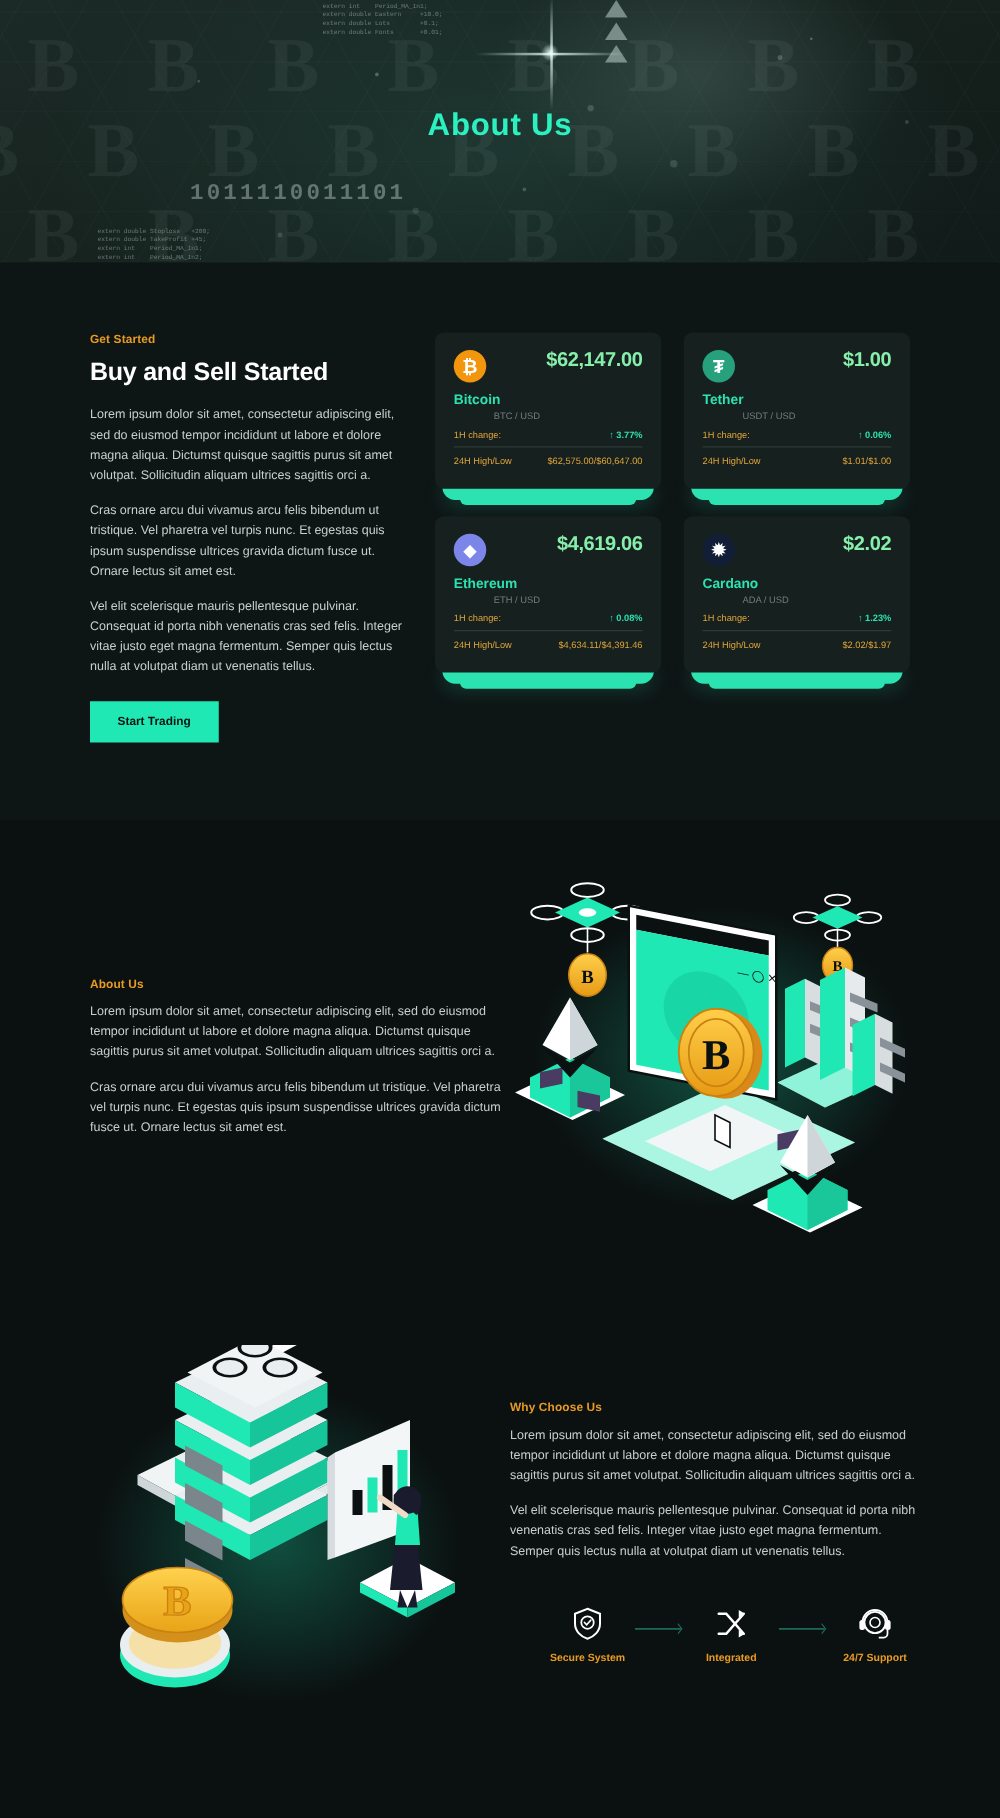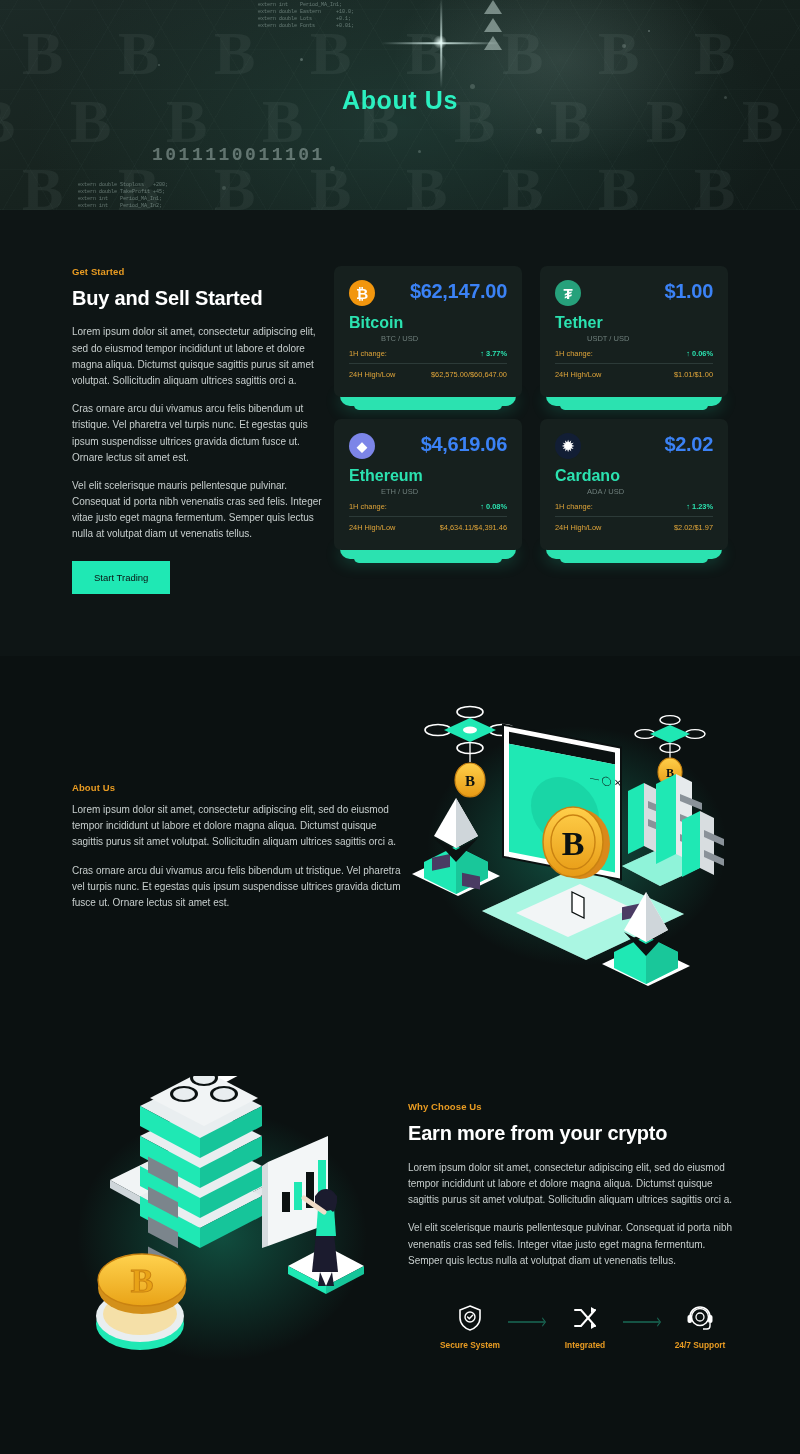--- a/index.html
+++ b/index.html
@@ -73,7 +73,7 @@
   
   .sec-buy { background:#0E1515; padding:56px 0 62px; }
   .wrap { width:800px; margin:0 auto; }
-  .buy-grid { display:flex; padding:0 72px 0 72px; gap:12px; align-items:flex-start; }
+  .buy-grid { display:flex; padding:0 72px 0 72px; gap:26px; align-items:flex-start; }
   .buy-left { width:250px; flex:none; }
   .eyebrow { color:#E89B22; font-size:9.5px; font-weight:600; margin-bottom:9px; letter-spacing:.1px; }
   .h2 { font-size:20px; font-weight:700; line-height:1.22; letter-spacing:-.2px; margin-bottom:14px; }

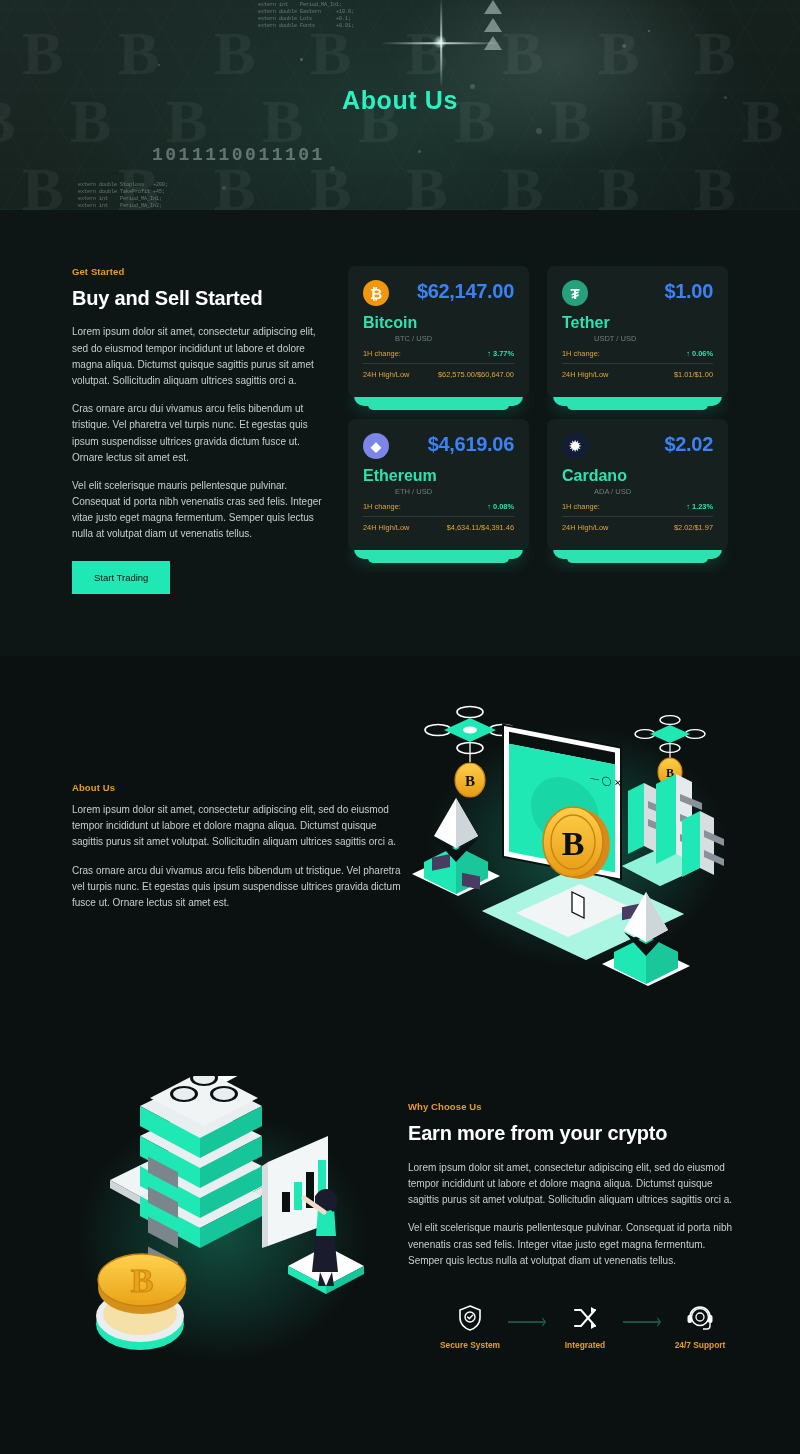--- a/index.html
+++ b/index.html
@@ -95,7 +95,7 @@
     align-items:center; justify-content:center; font-size:15px;
     font-weight:700; color:#fff; flex:none; line-height:1;
   }
-  .price { font-size:20px; font-weight:700; color:#3b82f6; letter-spacing:-.3px; }
+  .price { font-size:16px; font-weight:700; color:#86efac; letter-spacing:-.3px; }
   .coin-name { font-size:16px; font-weight:700; color:#2BE2B0; margin-top:8px; }
   .coin-pair { font-size:7.5px; color:#6f7f7c; margin-top:2px;padding-left:32px; }
   .stat-row {

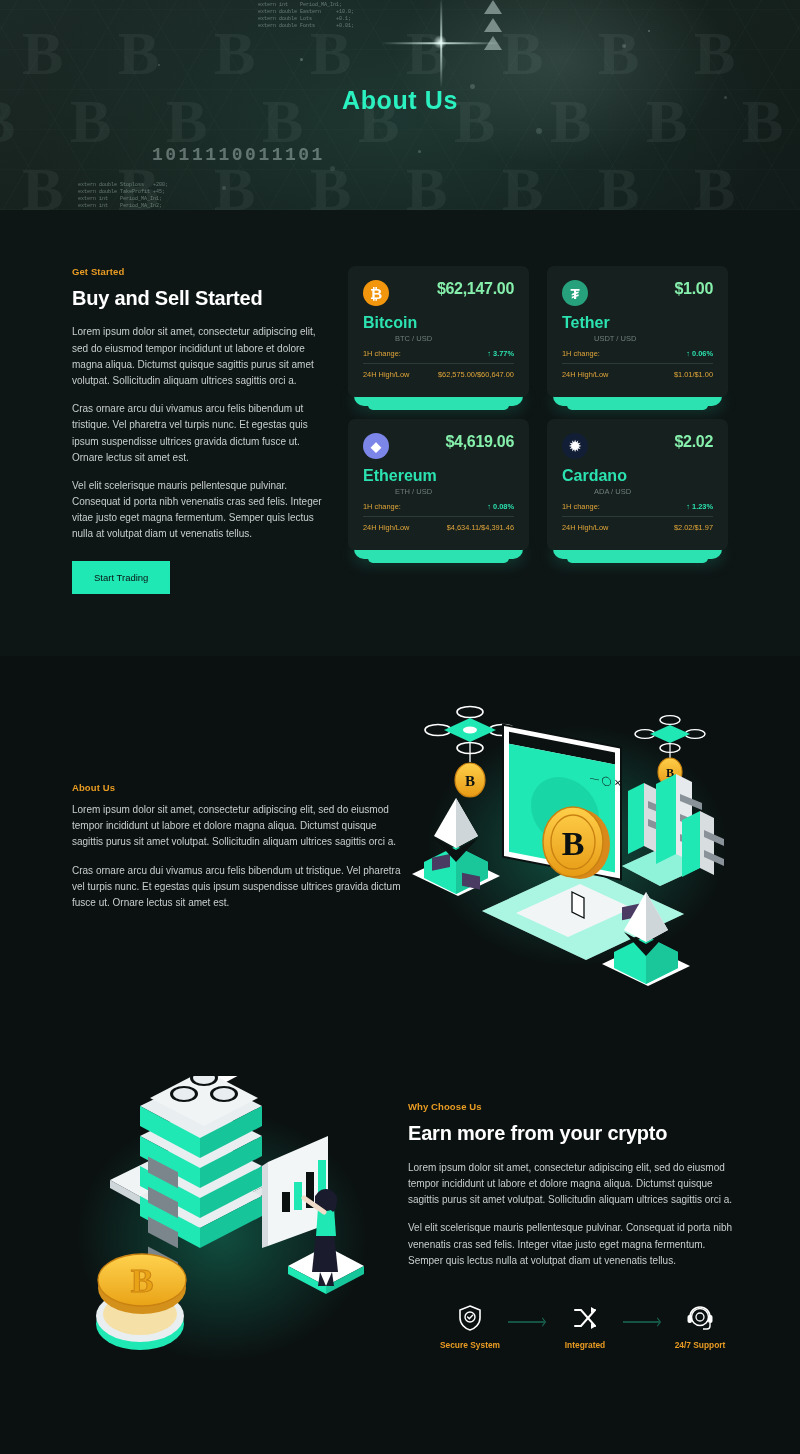--- a/index.html
+++ b/index.html
@@ -96,7 +96,7 @@
     font-weight:700; color:#fff; flex:none; line-height:1;
   }
   .price { font-size:16px; font-weight:700; color:#86efac; letter-spacing:-.3px; }
-  .coin-name { font-size:16px; font-weight:700; color:#2BE2B0; margin-top:8px; }
+  .coin-name { font-size:11px; font-weight:700; color:#2BE2B0; margin-top:8px; }
   .coin-pair { font-size:7.5px; color:#6f7f7c; margin-top:2px;padding-left:32px; }
   .stat-row {
     display:flex; justify-content:space-between; align-items:center;

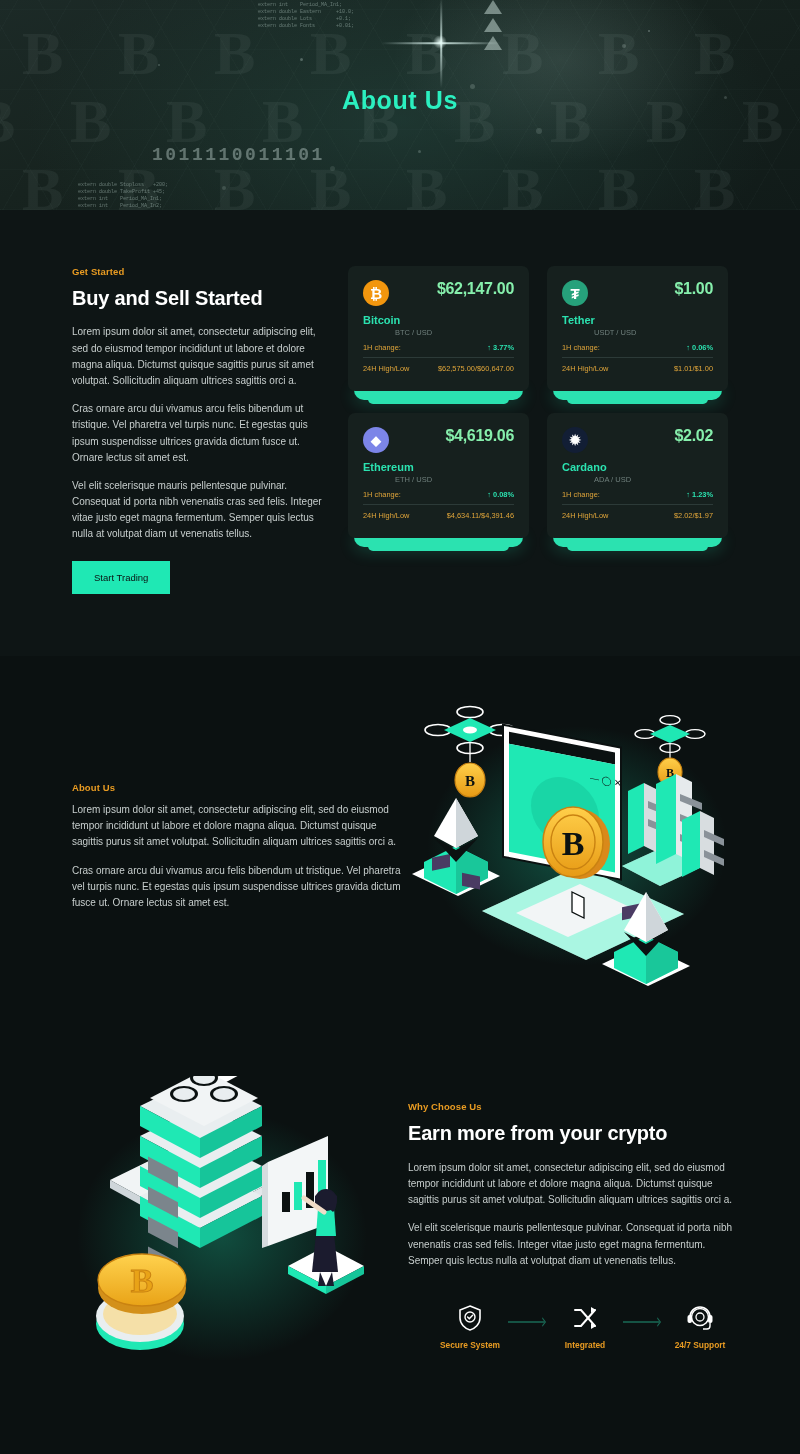--- a/index.html
+++ b/index.html
@@ -80,7 +80,7 @@
   .body-p { font-size:10px; line-height:1.62; color:#c7cecd; margin-bottom:12px; }
   .btn-primary {
     display:inline-block; margin-top:6px; background:#1FE8B4; color:#0A1312;
-    font-size:9.5px; font-weight:400; padding:11px 22px; border:none; cursor:pointer;
+    font-size:9.5px; font-weight:700; padding:11px 22px; border:none; cursor:pointer;
   }
 
   .cards { flex:1; display:grid; grid-template-columns:1fr 1fr; gap:22px 18px; }

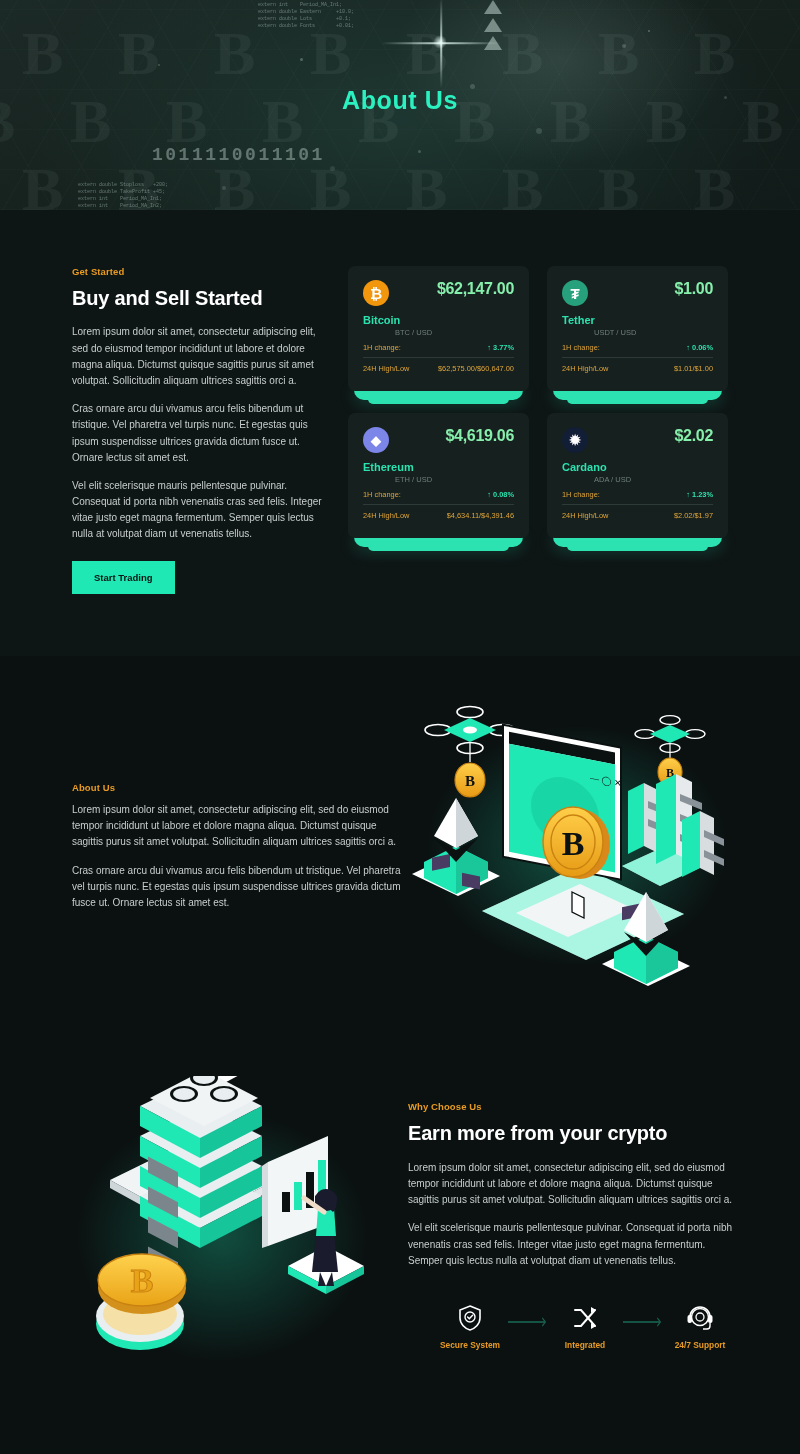--- a/index.html
+++ b/index.html
@@ -537,7 +537,6 @@
 
         <div class="earn-right">
           <div class="eyebrow">Why Choose Us</div>
-          <div class="h2">Earn more from your crypto</div>
           <p class="body-p">Lorem ipsum dolor sit amet, consectetur adipiscing elit, sed do eiusmod tempor incididunt ut labore et dolore magna aliqua. Dictumst quisque sagittis purus sit amet volutpat. Sollicitudin aliquam ultrices sagittis orci a.</p>
           <p class="body-p">Vel elit scelerisque mauris pellentesque pulvinar. Consequat id porta nibh venenatis cras sed felis. Integer vitae justo eget magna fermentum. Semper quis lectus nulla at volutpat diam ut venenatis tellus.</p>
 

